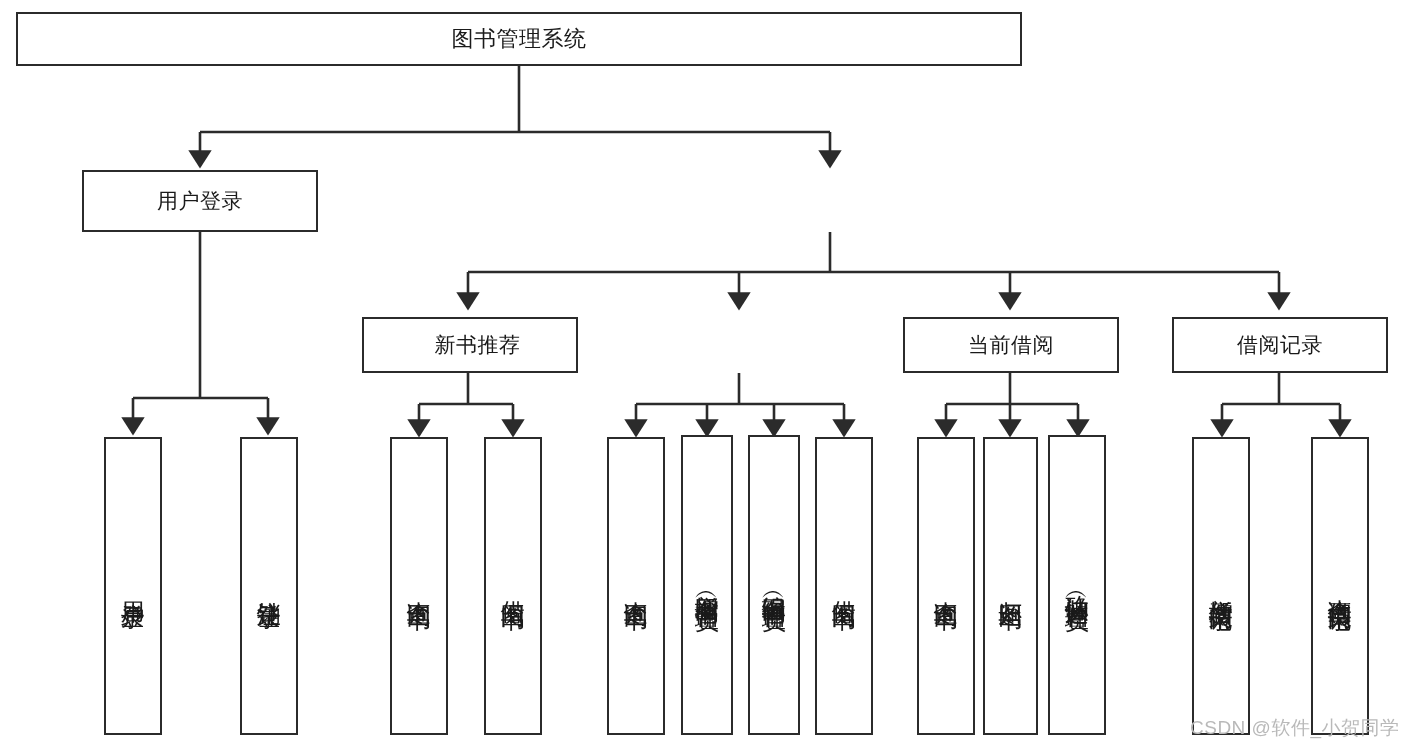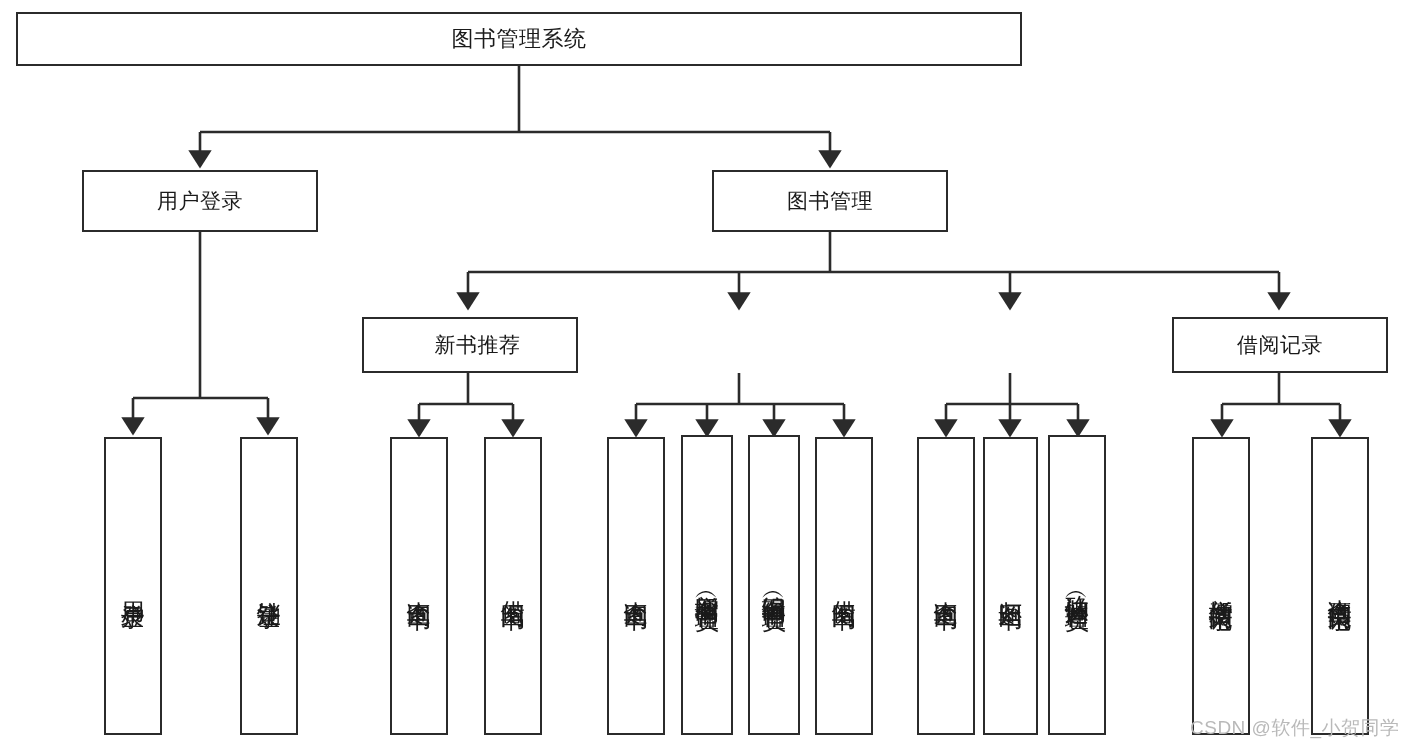--- a/index.html
+++ b/index.html
@@ -134,9 +134,6 @@
     <span class="node-label">用户登录</span>
   </div>
 
-  <div class="node horizontal" style="left:712px; top:170px; width:236px; height:62px;">
-    <span class="node-label">图书管理</span>
-  </div>
 
   <div class="node horizontal" style="left:362px; top:317px; width:216px; height:56px;padding-left:15px;">
     <span class="node-label">新书推荐</span>

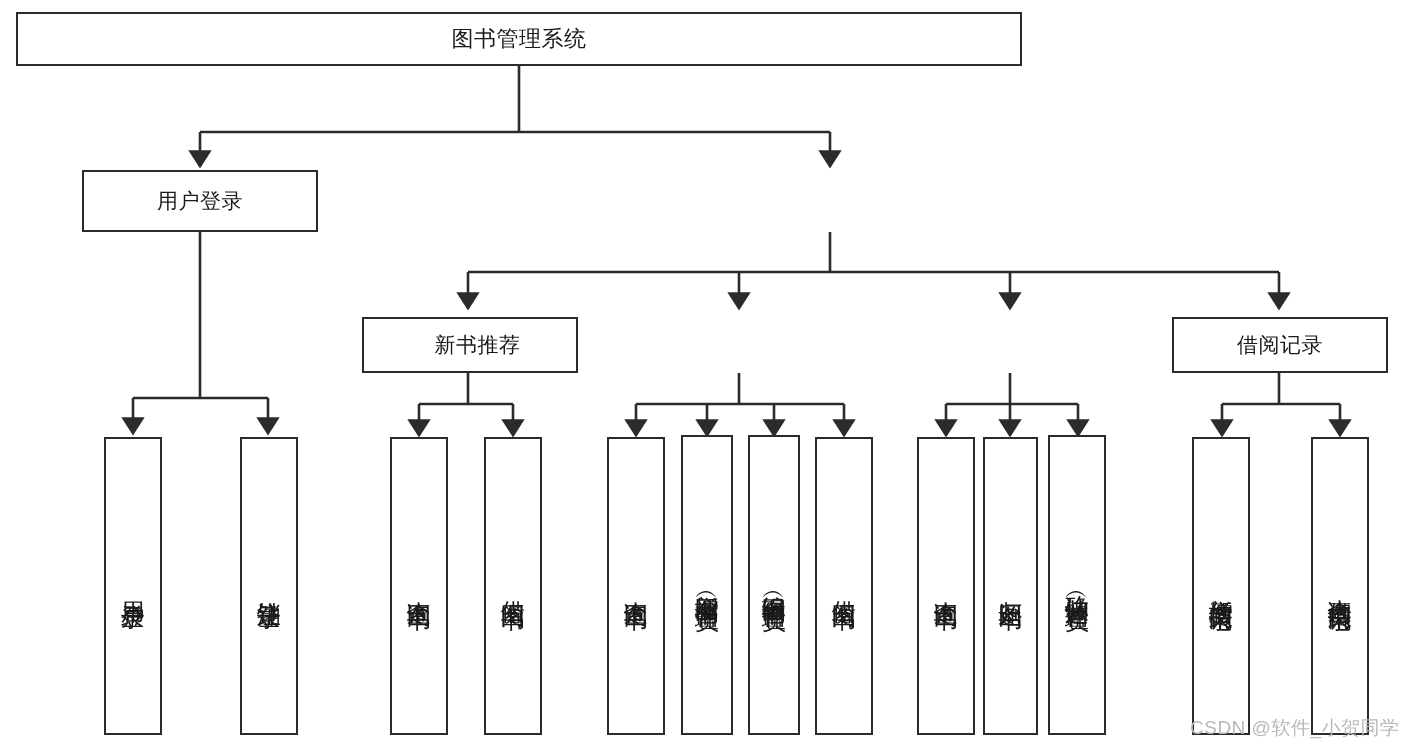--- a/index.html
+++ b/index.html
@@ -140,6 +140,9 @@
   </div>
 
 
+  <div class="node horizontal" style="left:903px; top:317px; width:216px; height:56px;">
+    <span class="node-label">当前借阅</span>
+  </div>
 
   <div class="node horizontal" style="left:1172px; top:317px; width:216px; height:56px;align-items:center;">
     <span class="node-label">借阅记录</span>

